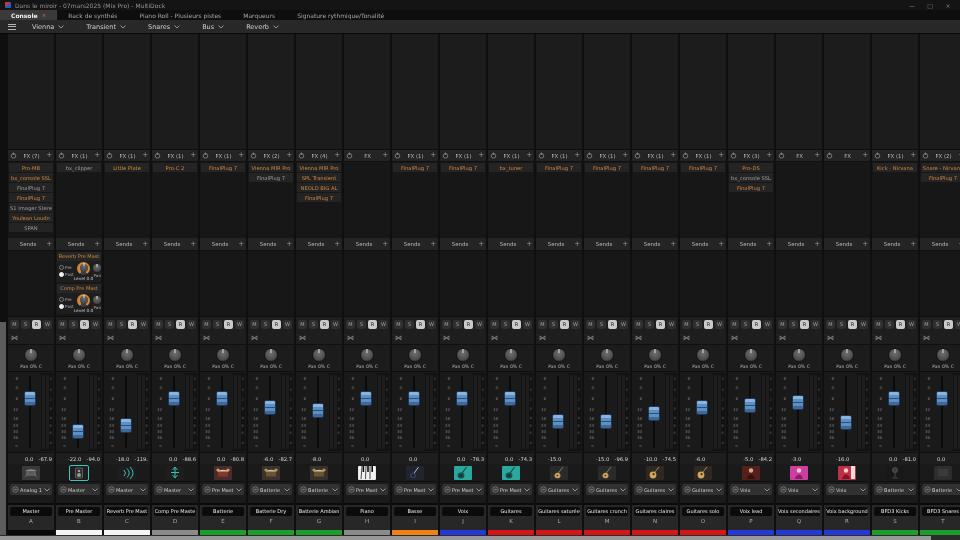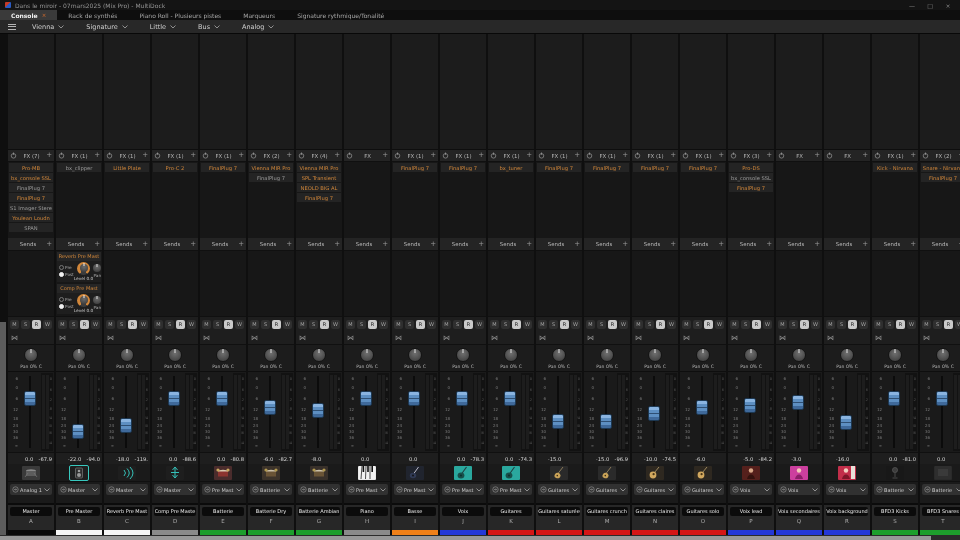--- a/index.html
+++ b/index.html
@@ -135,7 +135,7 @@
       </svg>
     </span>
   <span class="menu-item">
-      <span>Signature</span>
+      <span>Transient</span>
       <svg class="chev" viewBox="0 0 6 4">
         <path d="M0.5 0.5 3 3 5.5 0.5" stroke="#aaa" stroke-width="0.8" fill="none"></path>
       </svg>

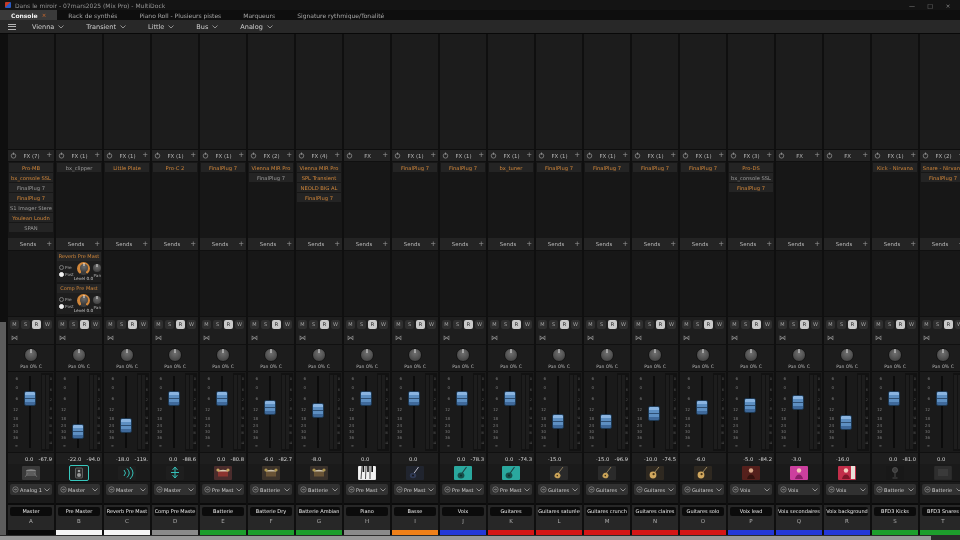--- a/index.html
+++ b/index.html
@@ -141,7 +141,7 @@
       </svg>
     </span>
   <span class="menu-item">
-      <span>Little</span>
+      <span>Snares</span>
       <svg class="chev" viewBox="0 0 6 4">
         <path d="M0.5 0.5 3 3 5.5 0.5" stroke="#aaa" stroke-width="0.8" fill="none"></path>
       </svg>

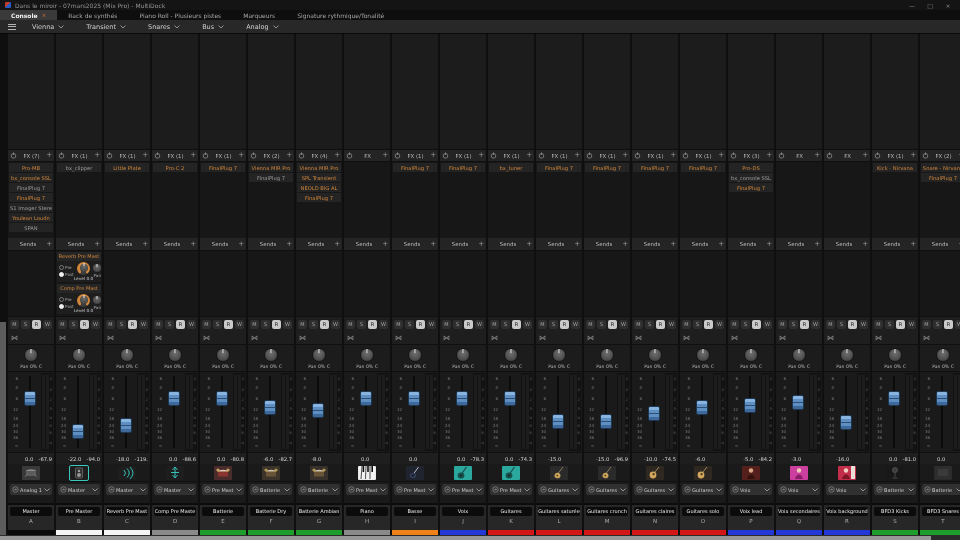--- a/index.html
+++ b/index.html
@@ -153,7 +153,7 @@
       </svg>
     </span>
   <span class="menu-item">
-      <span>Analog</span>
+      <span>Reverb</span>
       <svg class="chev" viewBox="0 0 6 4">
         <path d="M0.5 0.5 3 3 5.5 0.5" stroke="#aaa" stroke-width="0.8" fill="none"></path>
       </svg>

